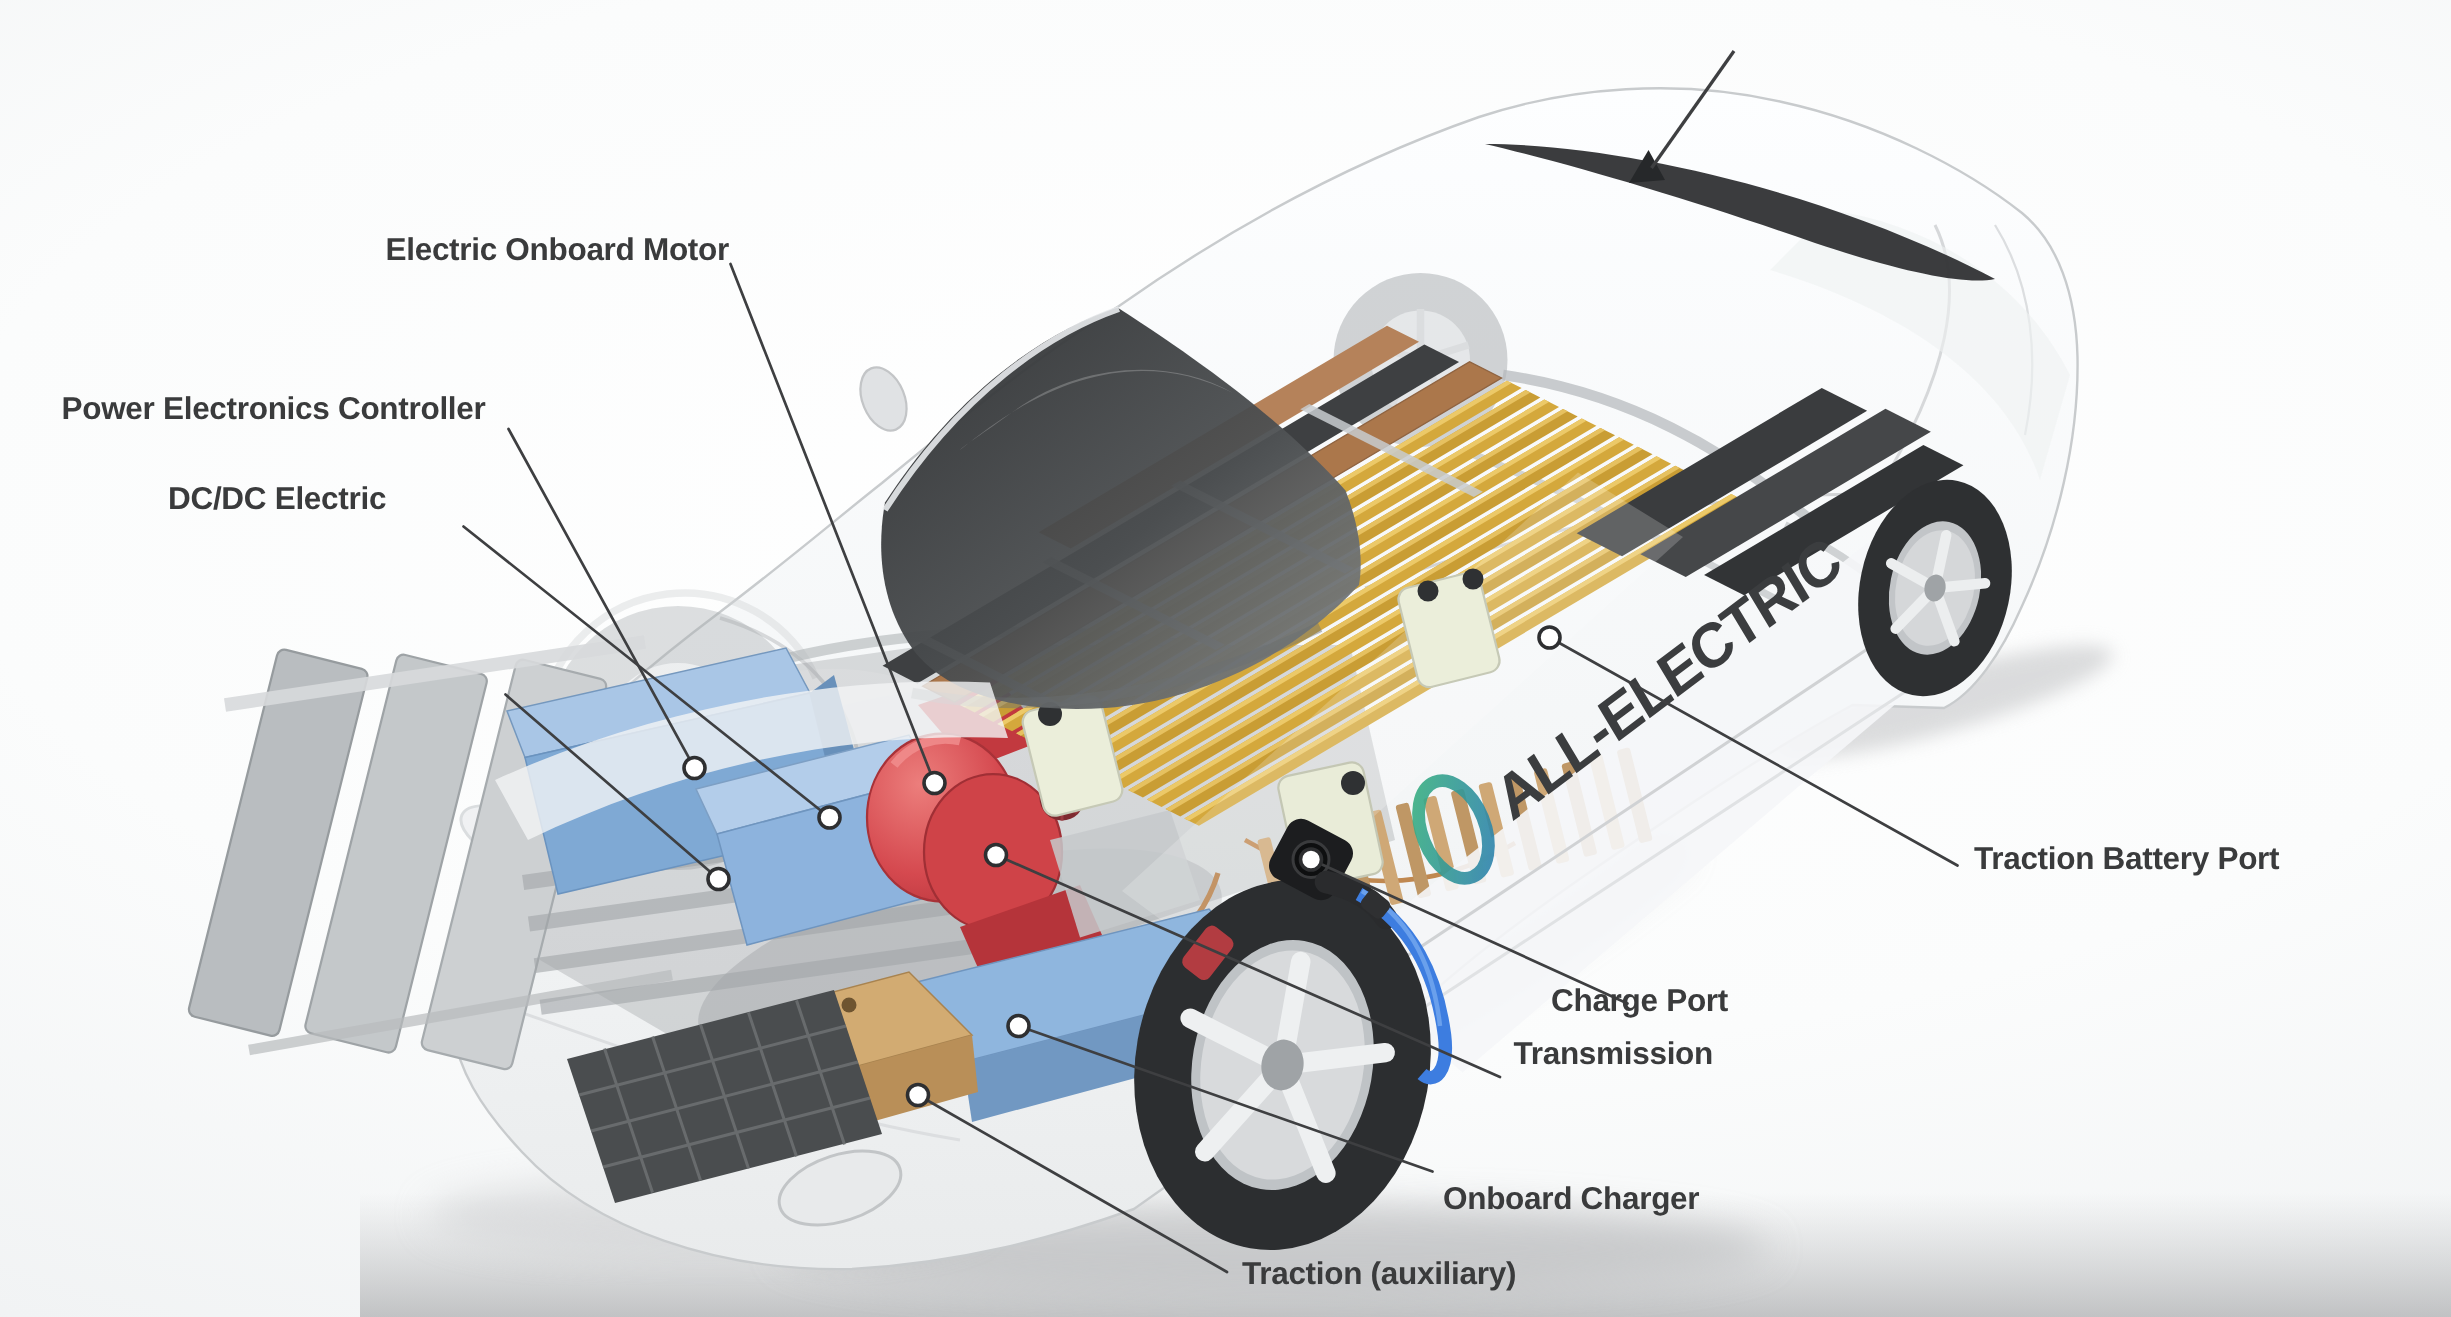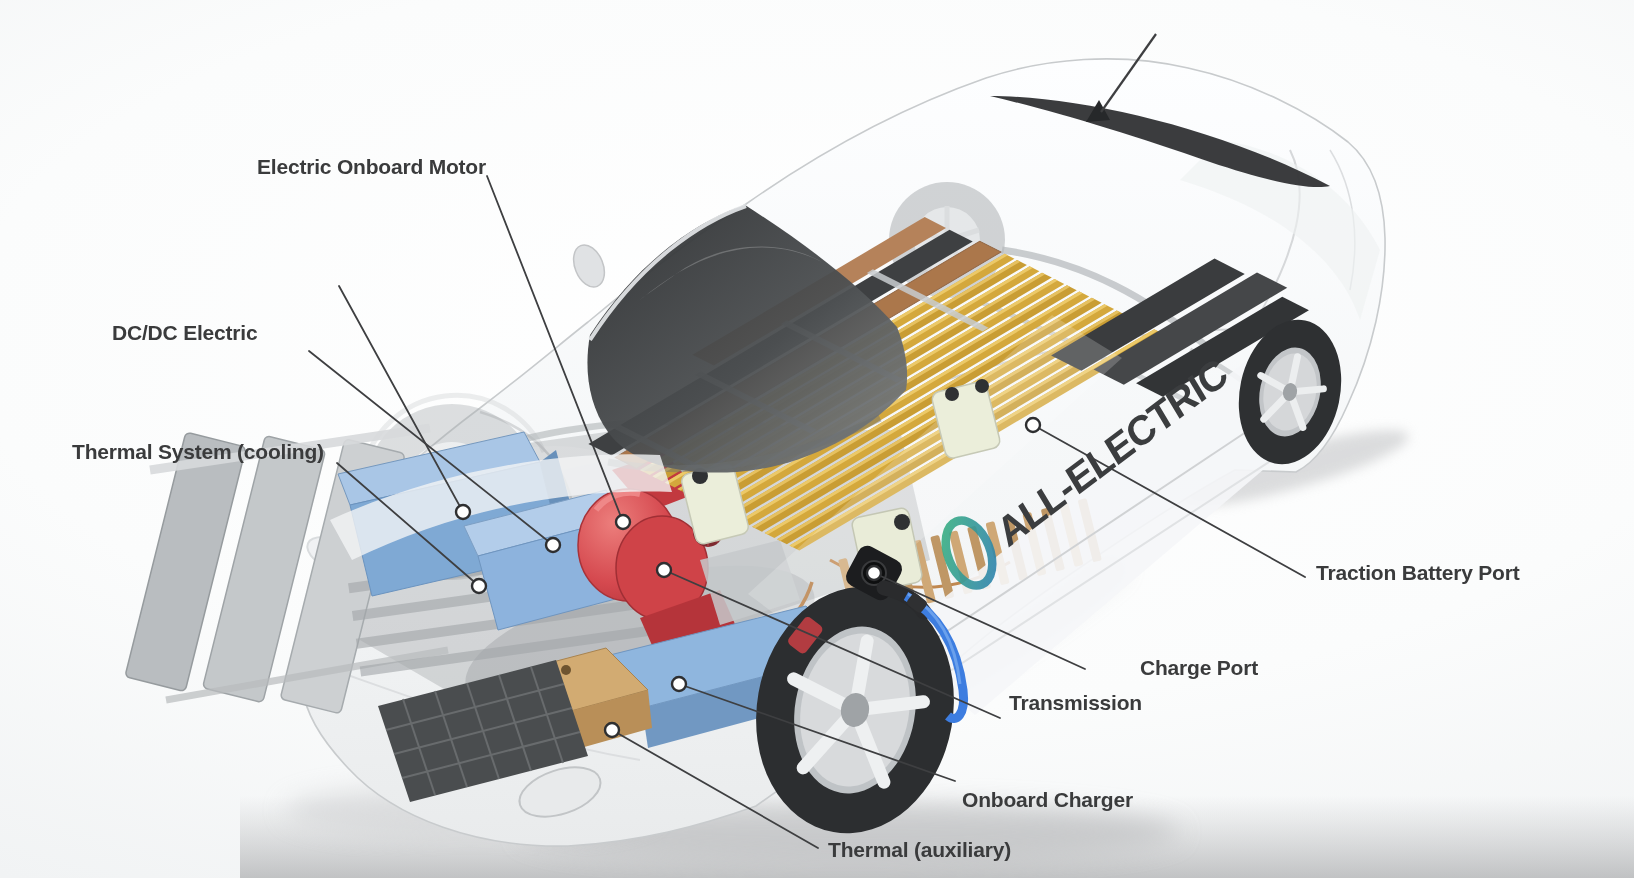--- a/index.html
+++ b/index.html
@@ -354,6 +354,7 @@
 </svg>
 
   <div class="lbl" id="lbl-etm">Electric Onboard Motor</div>
+  <div class="lbl" id="lbl-pec">Power Electronics Controller</div>
   <div class="lbl" id="lbl-dcdc">DC/DC Electric</div>
   <div class="lbl" id="lbl-thermal">Thermal System (cooling)</div>
   <div class="lbl" id="lbl-tbp">Traction Battery Port</div>

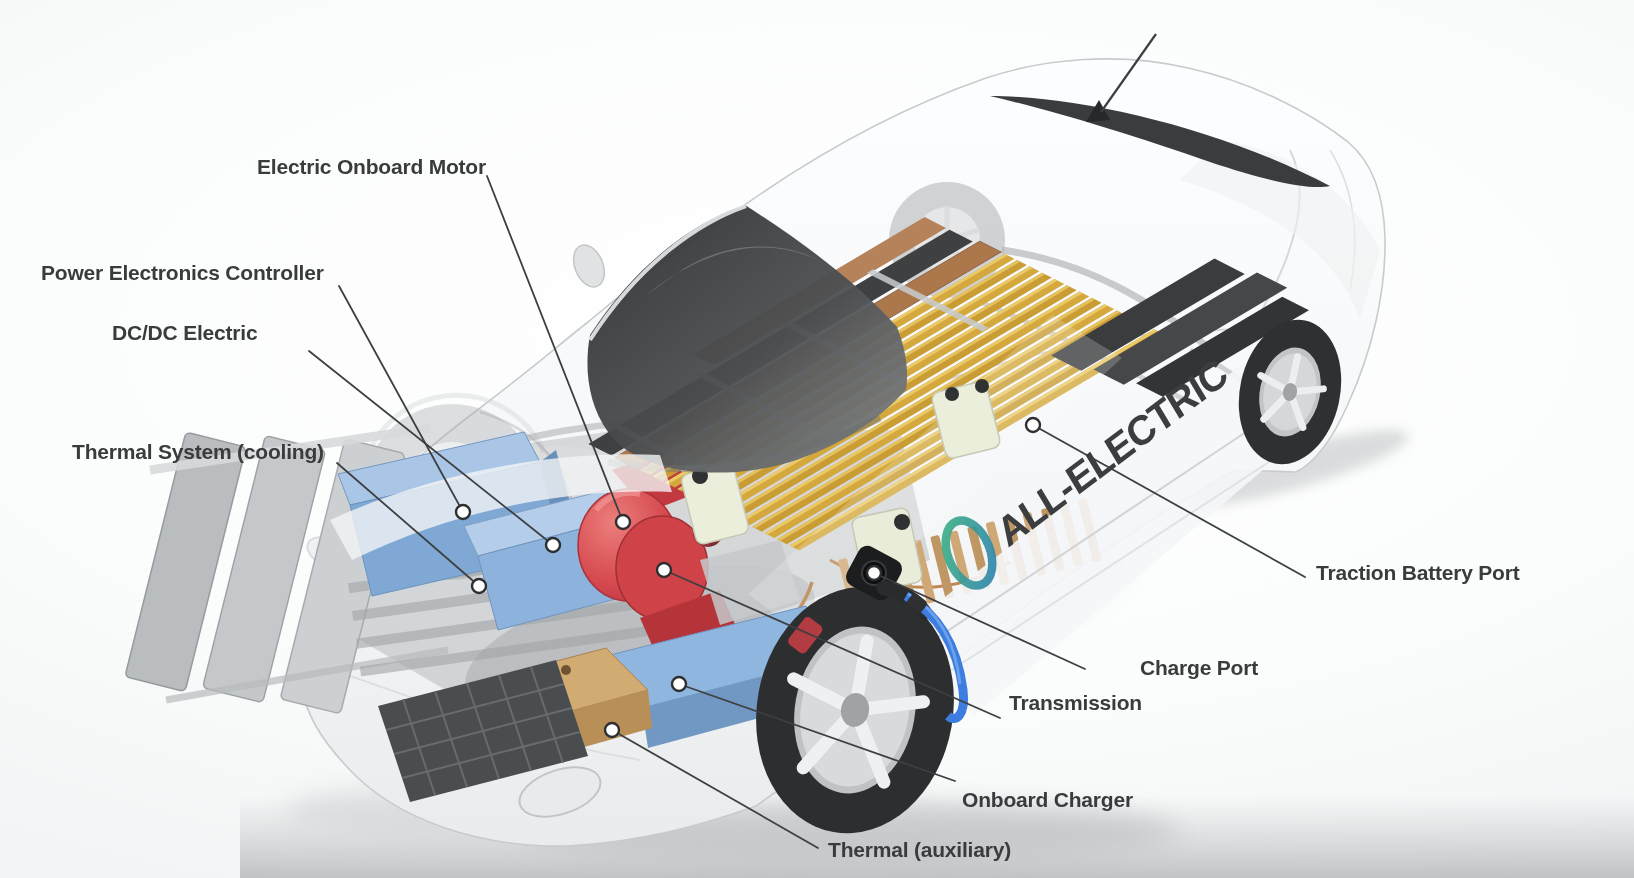--- a/index.html
+++ b/index.html
@@ -356,7 +356,6 @@
   <div class="lbl" id="lbl-etm">Electric Onboard Motor</div>
   <div class="lbl" id="lbl-pec">Power Electronics Controller</div>
   <div class="lbl" id="lbl-dcdc">DC/DC Electric</div>
-  <div class="lbl" id="lbl-thermal">Thermal System (cooling)</div>
   <div class="lbl" id="lbl-tbp">Traction Battery Port</div>
   <div class="lbl" id="lbl-cp">Charge Port</div>
   <div class="lbl" id="lbl-trans">Transmission</div>

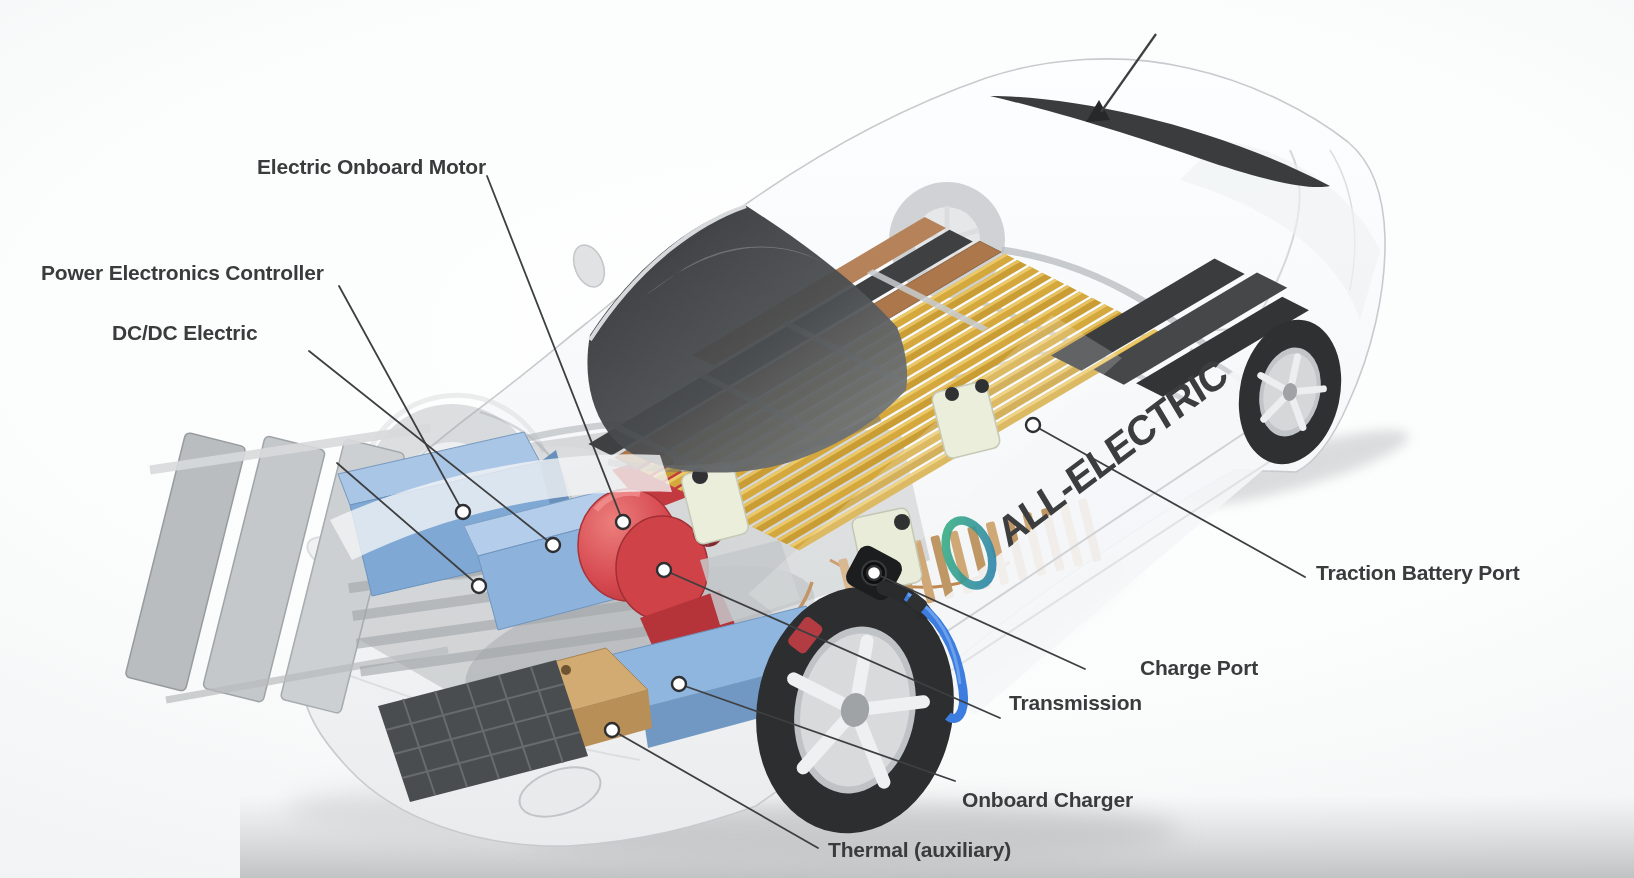--- a/index.html
+++ b/index.html
@@ -19,7 +19,7 @@
   #lbl-dcdc{left:112px;top:321px}
   #lbl-thermal{left:72px;top:440px}
   #lbl-tbp{left:1316px;top:561px}
-  #lbl-cp{left:1140px;top:656px}
+  #lbl-cp{left:1034px;top:656px}
   #lbl-trans{left:1009px;top:691px}
   #lbl-oc{left:962px;top:788px}
   #lbl-aux{left:828px;top:838px}

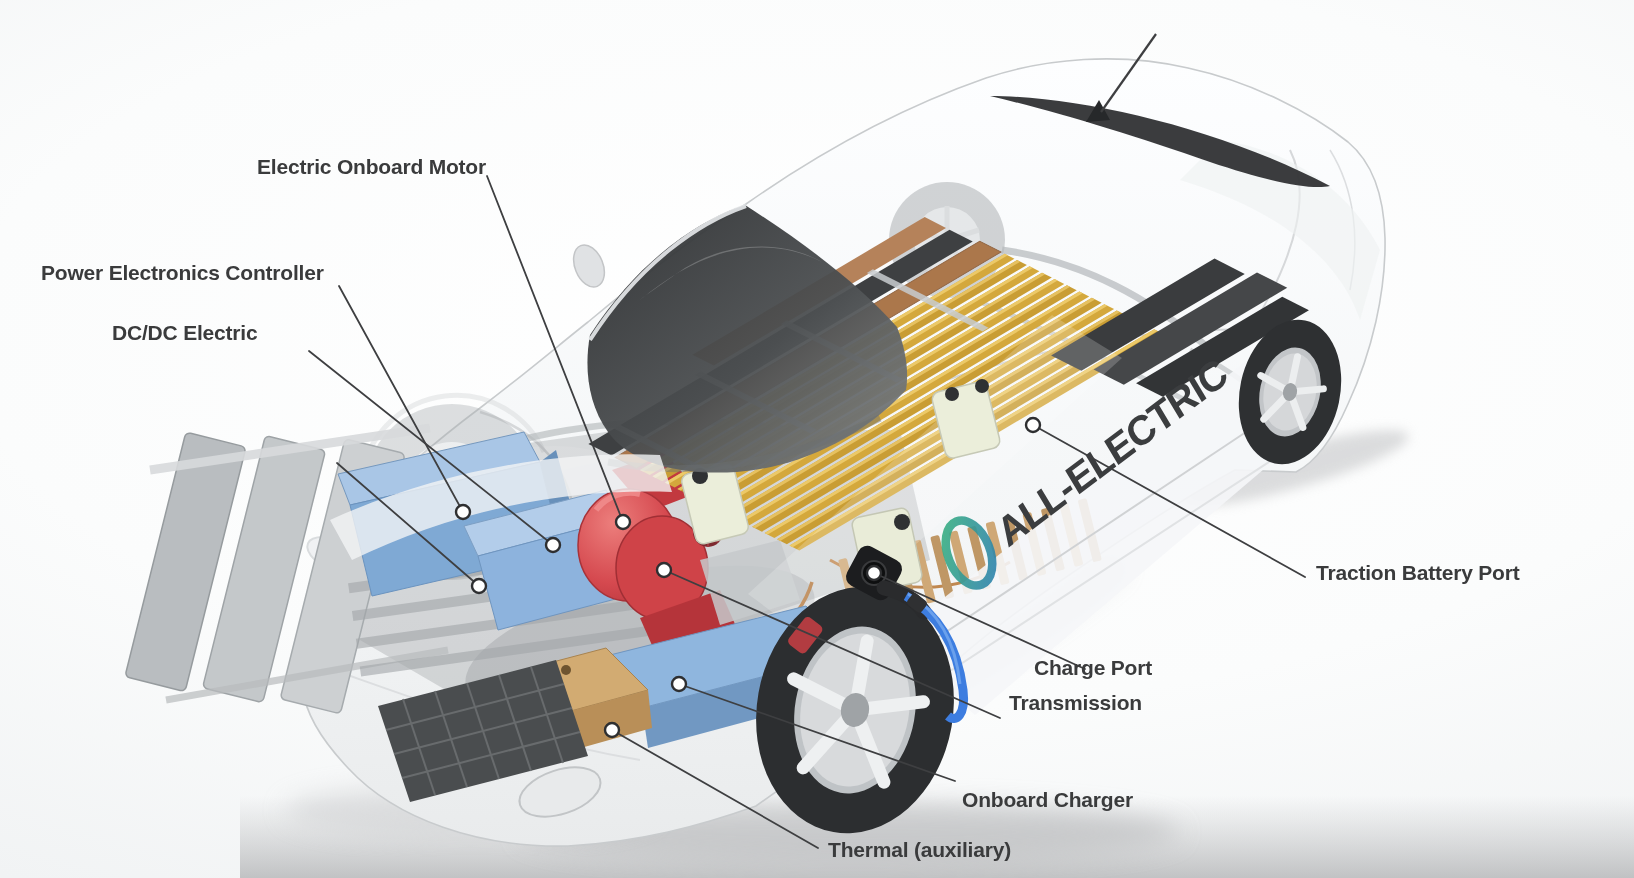--- a/index.html
+++ b/index.html
@@ -360,7 +360,7 @@
   <div class="lbl" id="lbl-cp">Charge Port</div>
   <div class="lbl" id="lbl-trans">Transmission</div>
   <div class="lbl" id="lbl-oc">Onboard Charger</div>
-  <div class="lbl" id="lbl-aux">Thermal (auxiliary)</div>
+  <div class="lbl" id="lbl-aux">Traction (auxiliary)</div>
 
 </div>
 

